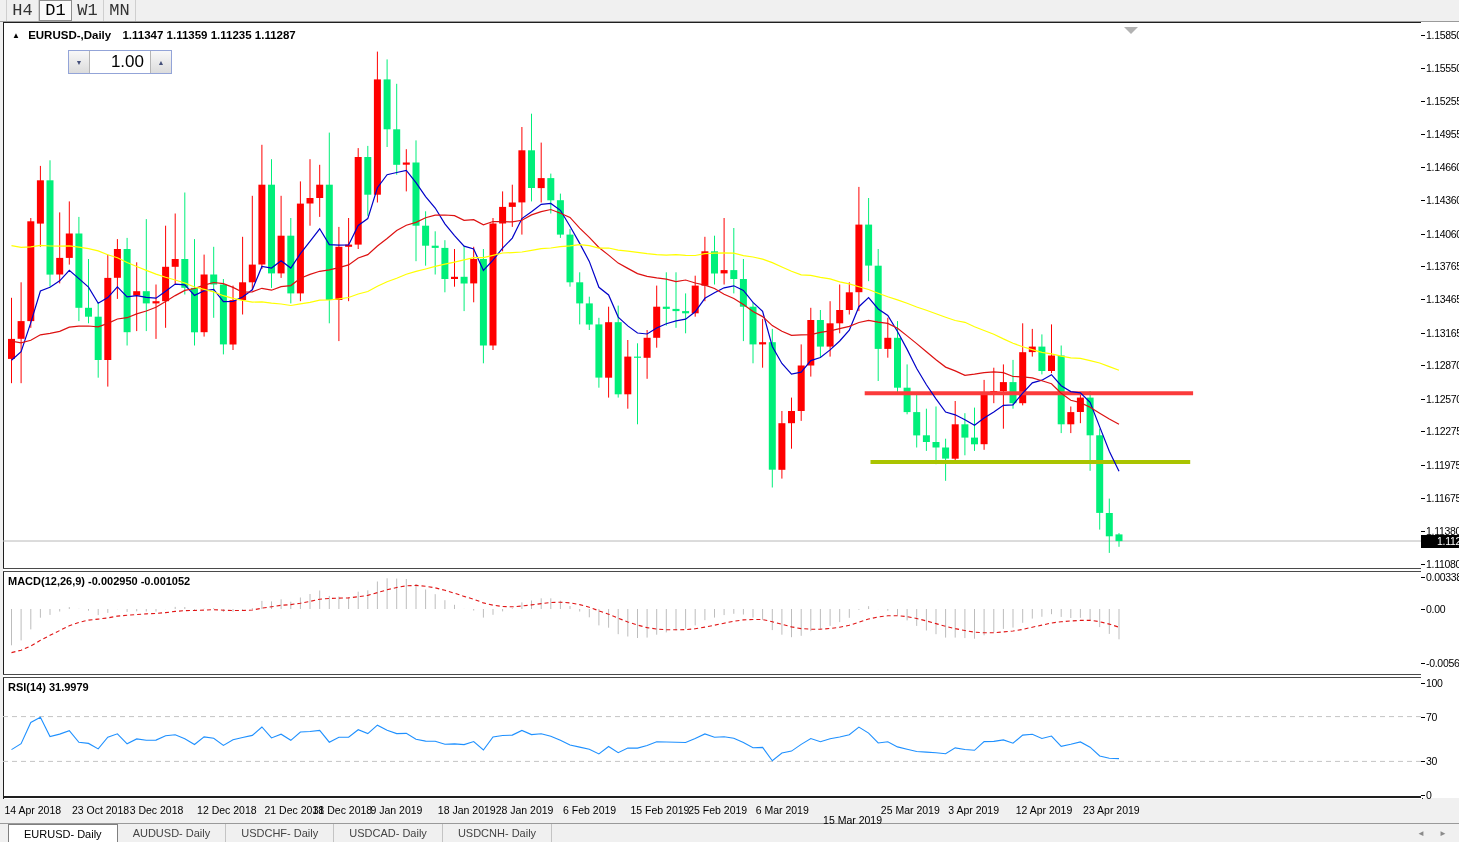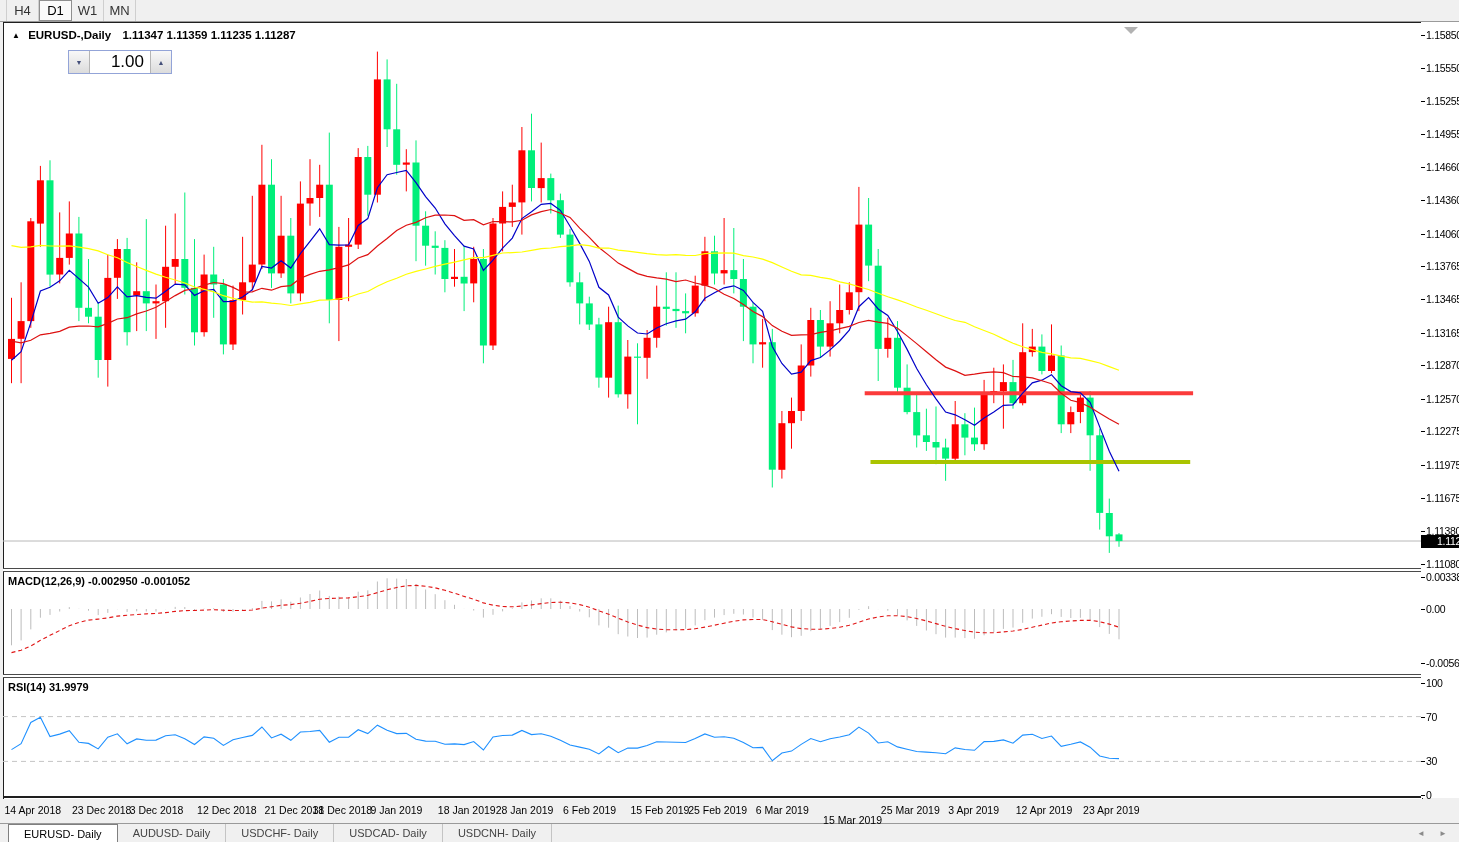--- a/index.html
+++ b/index.html
@@ -9,8 +9,8 @@
   
   #topbar{position:absolute;left:0;top:0;width:1459px;height:22px;background:#f0f0f0;
     border-bottom:1px solid #9a9a9a;display:flex;align-items:stretch;padding-left:6px;box-sizing:border-box;}
-  .tf-tab{min-width:27px;font-size:13px;color:#333;display:flex;align-items:center;justify-content:center;
-    border-right:1px solid #cfcfcf;padding:0 2px;cursor:default;}
+  .tf-tab{min-width:27px;font-size:17px;color:#333;display:flex;align-items:center;justify-content:center;
+    border-right:1px solid #cfcfcf;padding:0 2px;cursor:default;font-family:Liberation Mono, monospace;}
   .tf-tab:first-child{border-left:1px solid #cfcfcf;}
   .tf-tab.active{background:#fafafa;border:1px solid #8f8f8f;color:#000;}
 

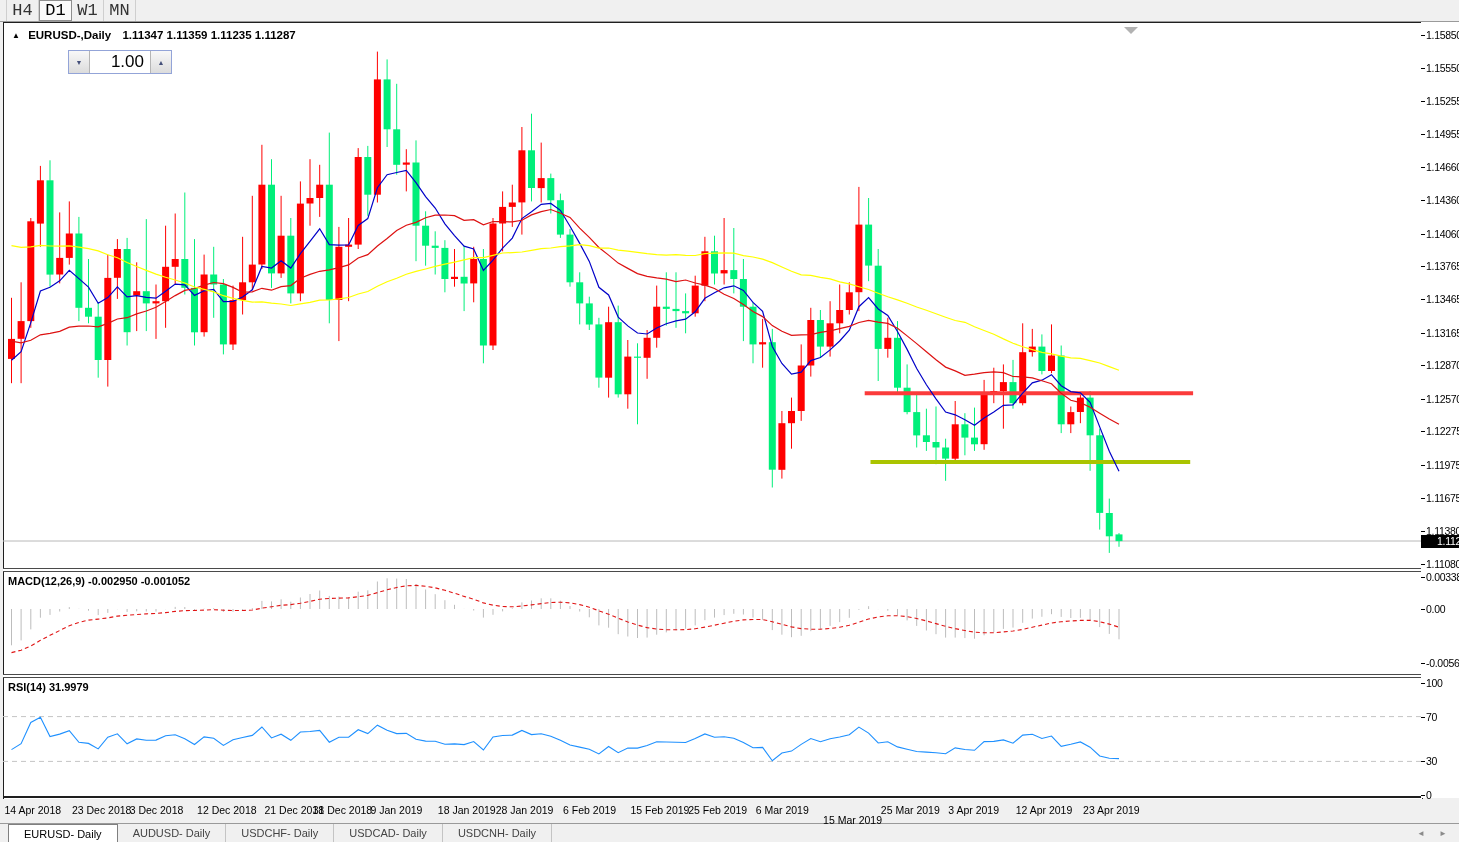--- a/index.html
+++ b/index.html
@@ -532,7 +532,7 @@
   <div id="current-price-tag" style="top: 534.537px;">1.11287</div>
   <div id="time-axis">
       <div class="date-label" style="left: 1.5px;">14 Apr 2018</div>
-      <div class="date-label" style="left: 68.91px;">23 Dec 2018</div>
+      <div class="date-label" style="left: 68.91px;">23 Oct 2018</div>
       <div class="date-label" style="left: 126.69px;">3 Dec 2018</div>
       <div class="date-label" style="left: 194.1px;">12 Dec 2018</div>
       <div class="date-label" style="left: 261.51px;">21 Dec 2018</div>

